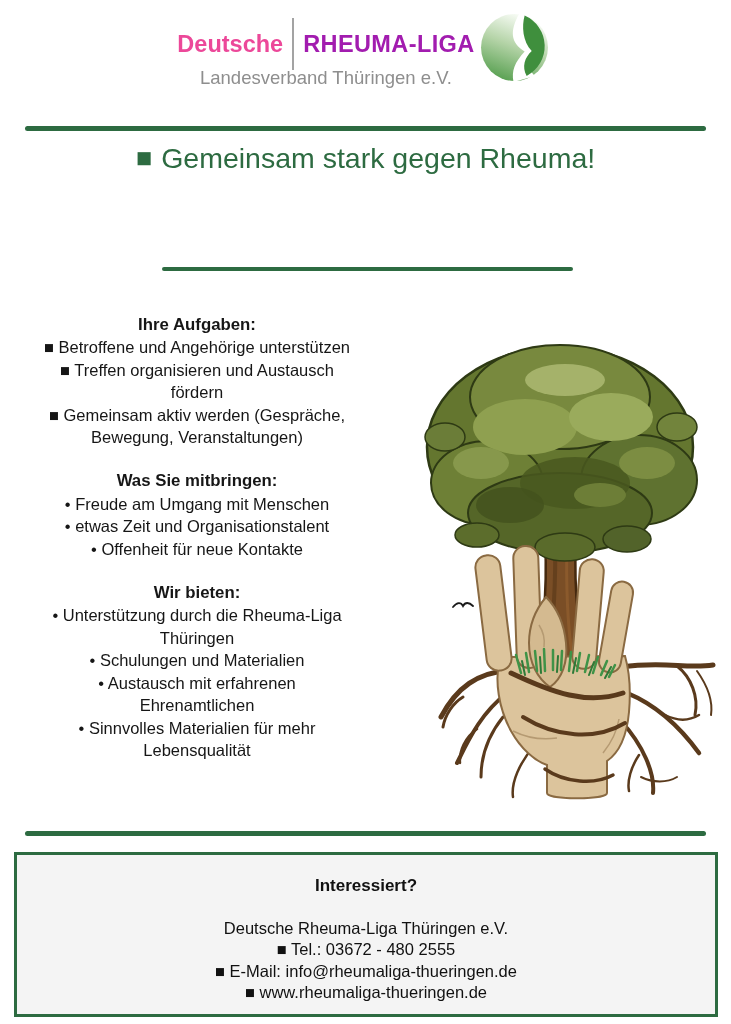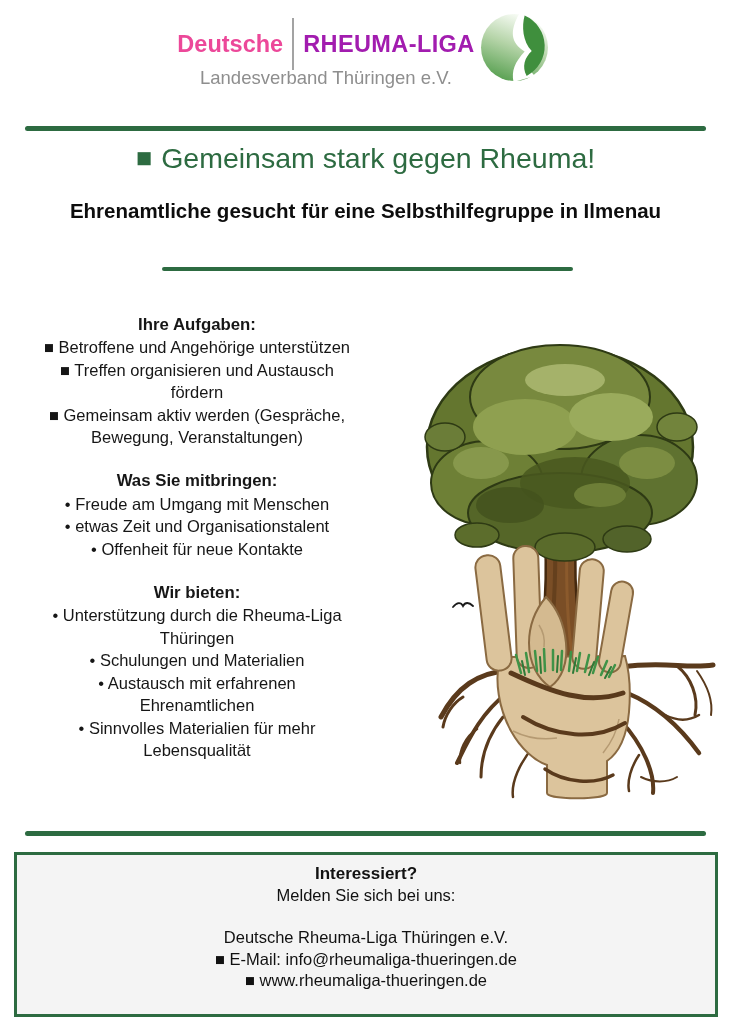--- a/index.html
+++ b/index.html
@@ -76,7 +76,6 @@
   <div class="title">
     <span class="sq">■</span><span>Gemeinsam stark gegen Rheuma!</span>
   </div>
-  <div class="subtitle">Ehrenamtliche gesucht für eine Selbsthilfegruppe in Ilmenau</div>
 
   <div class="rule rule-mid"></div>
 

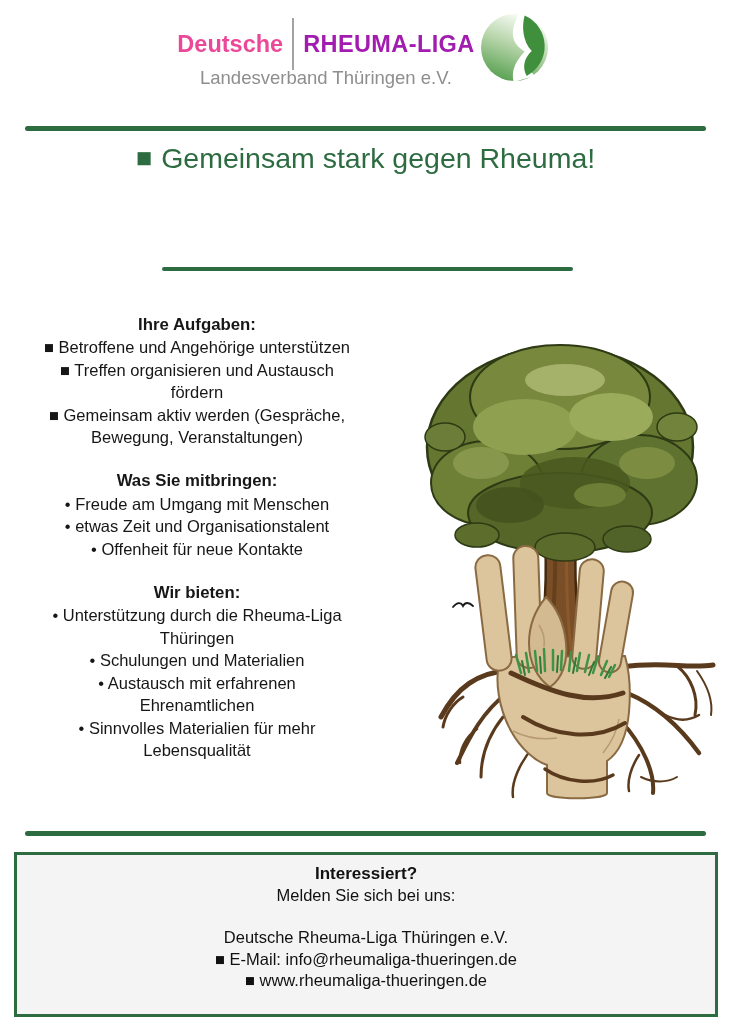--- a/index.html
+++ b/index.html
@@ -38,7 +38,7 @@
   
   .footer-box {position:absolute; left:14px; top:852px; width:704px; height:165px;
                box-sizing:border-box; background:#f4f4f4; border:3px solid #2d6b41;
-               text-align:center; font-size:16.5px; line-height:21.5px; padding-top:8px;}
+               text-align:center; font-size:16.5px; line-height:21.5px; padding-top:20px;}
   .footer-heading {font-weight:bold; font-size:17px;}
   .footer-org {margin-top:21px;}
 </style>

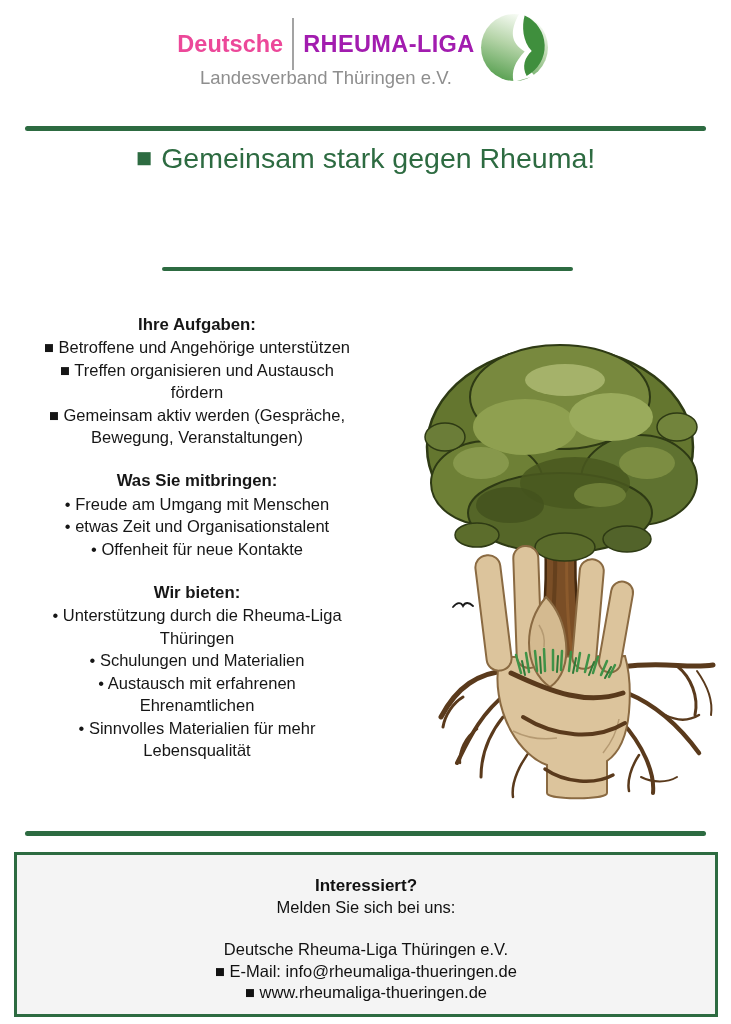--- a/index.html
+++ b/index.html
@@ -219,7 +219,6 @@
 
   <div class="footer-box">
     <div class="footer-heading">Interessiert?</div>
-    <div>Melden Sie sich bei uns:</div>
     <div class="footer-org">Deutsche Rheuma-Liga Thüringen e.V.</div>
     <div>
 

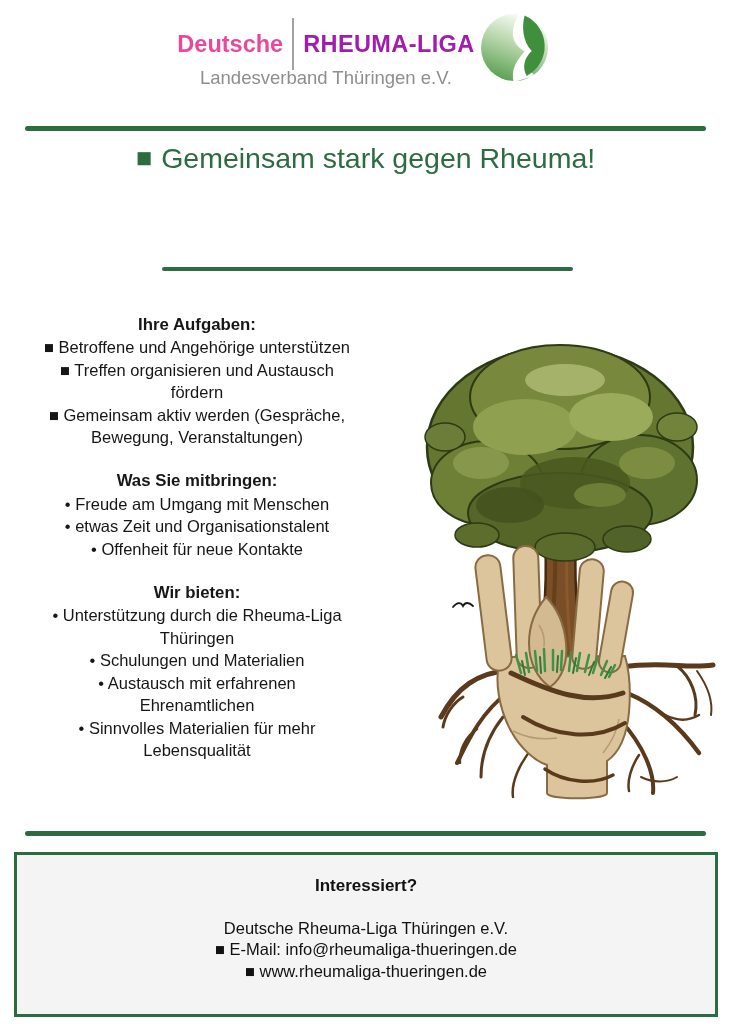--- a/index.html
+++ b/index.html
@@ -222,6 +222,7 @@
     <div class="footer-org">Deutsche Rheuma-Liga Thüringen e.V.</div>
     <div>
 
+    <div class="li">■ Tel.: 03672 - 480 2555</div>
         <div class="li">■ E-Mail: info@rheumaliga-thueringen.de</div>
         <div class="li">■ www.rheumaliga-thueringen.de</div>
       </div>

